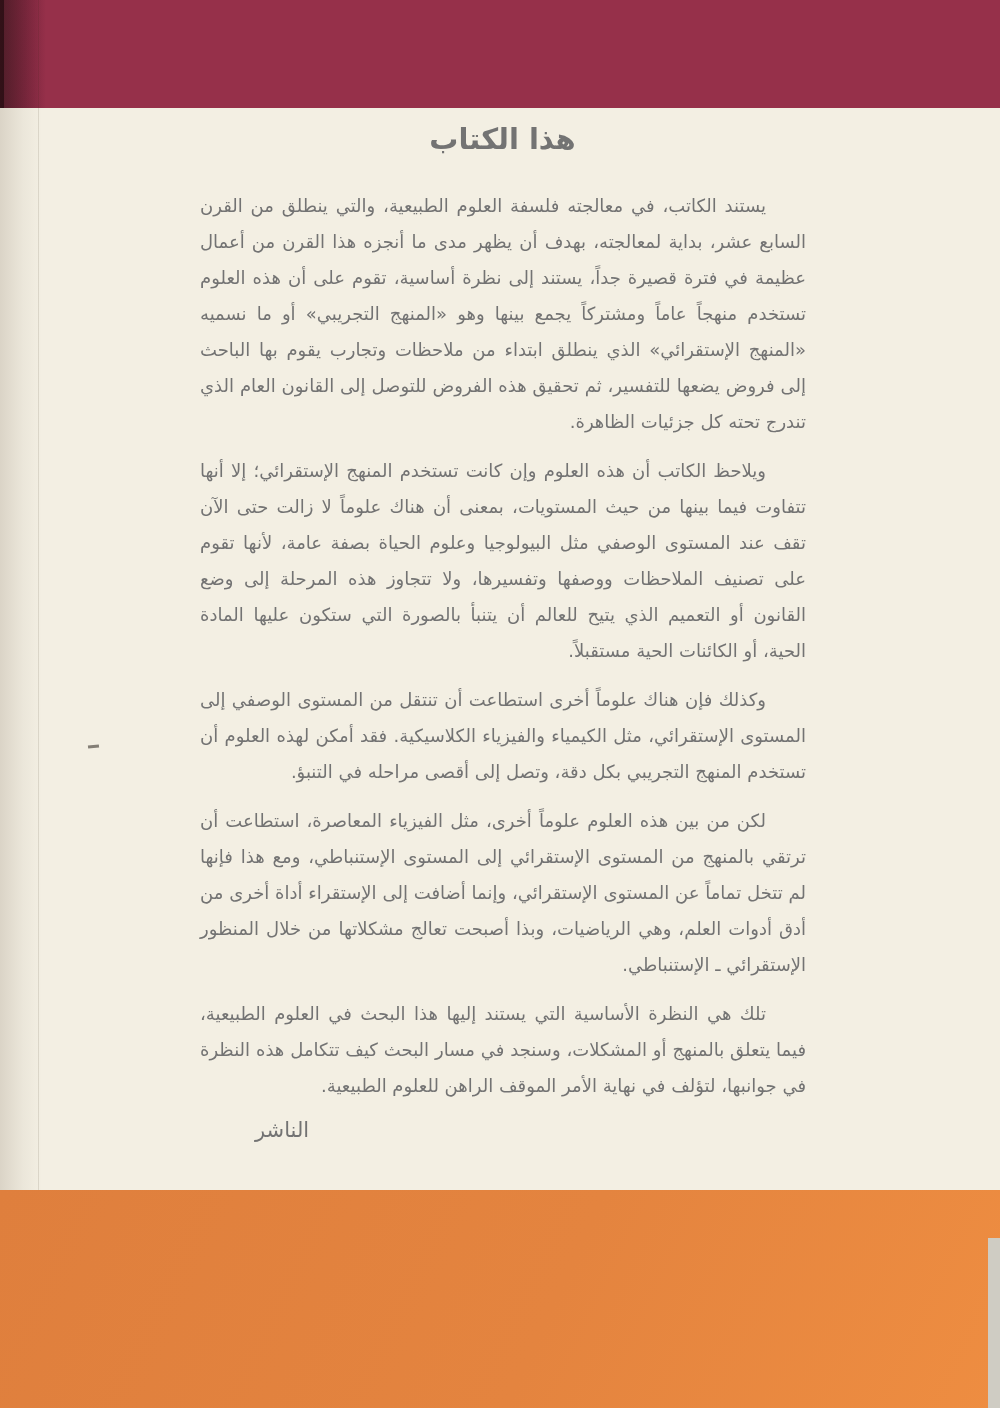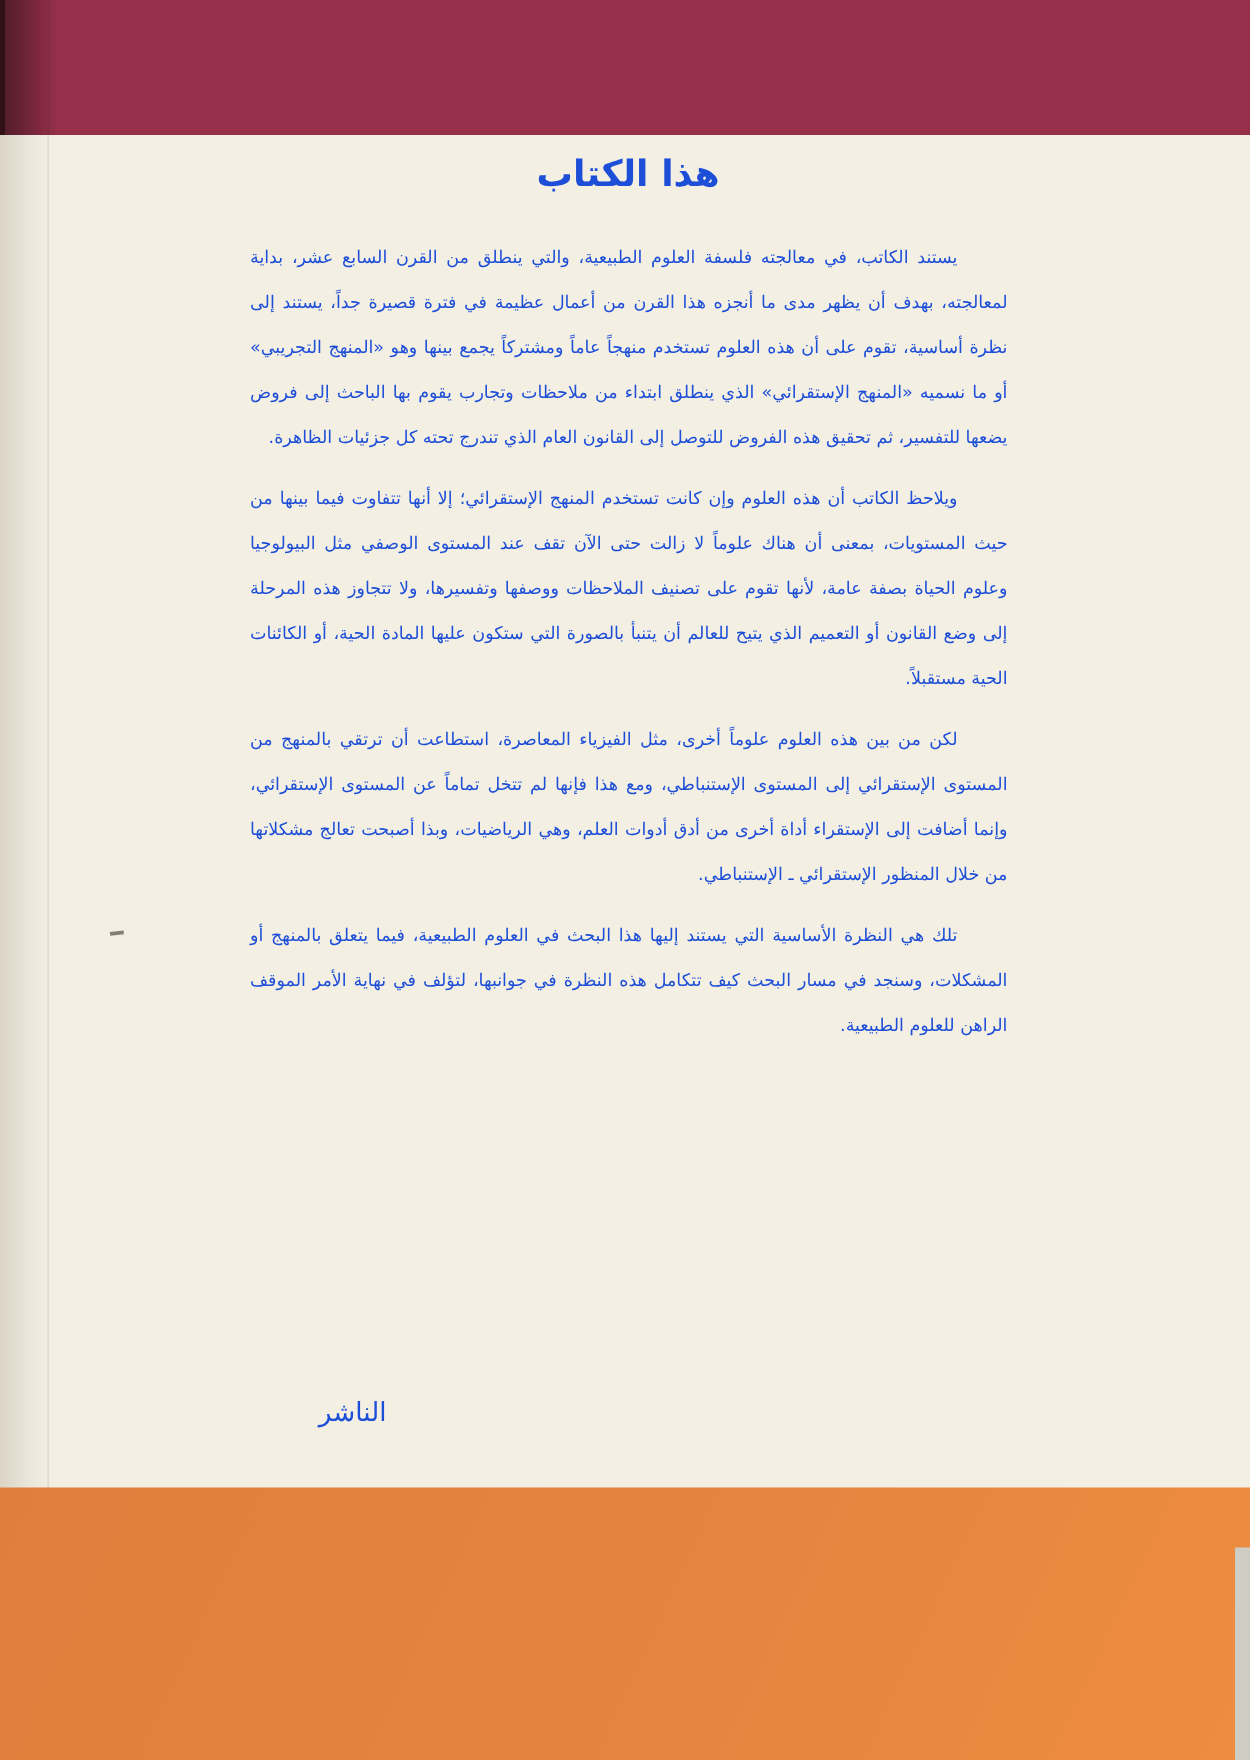--- a/index.html
+++ b/index.html
@@ -9,7 +9,7 @@
     background:#f3efe3;
     overflow:hidden;
     font-family:"DejaVu Sans", sans-serif;
-    color:#1d4ed8;
+    color:#737373;
   }
   
   .band-top{

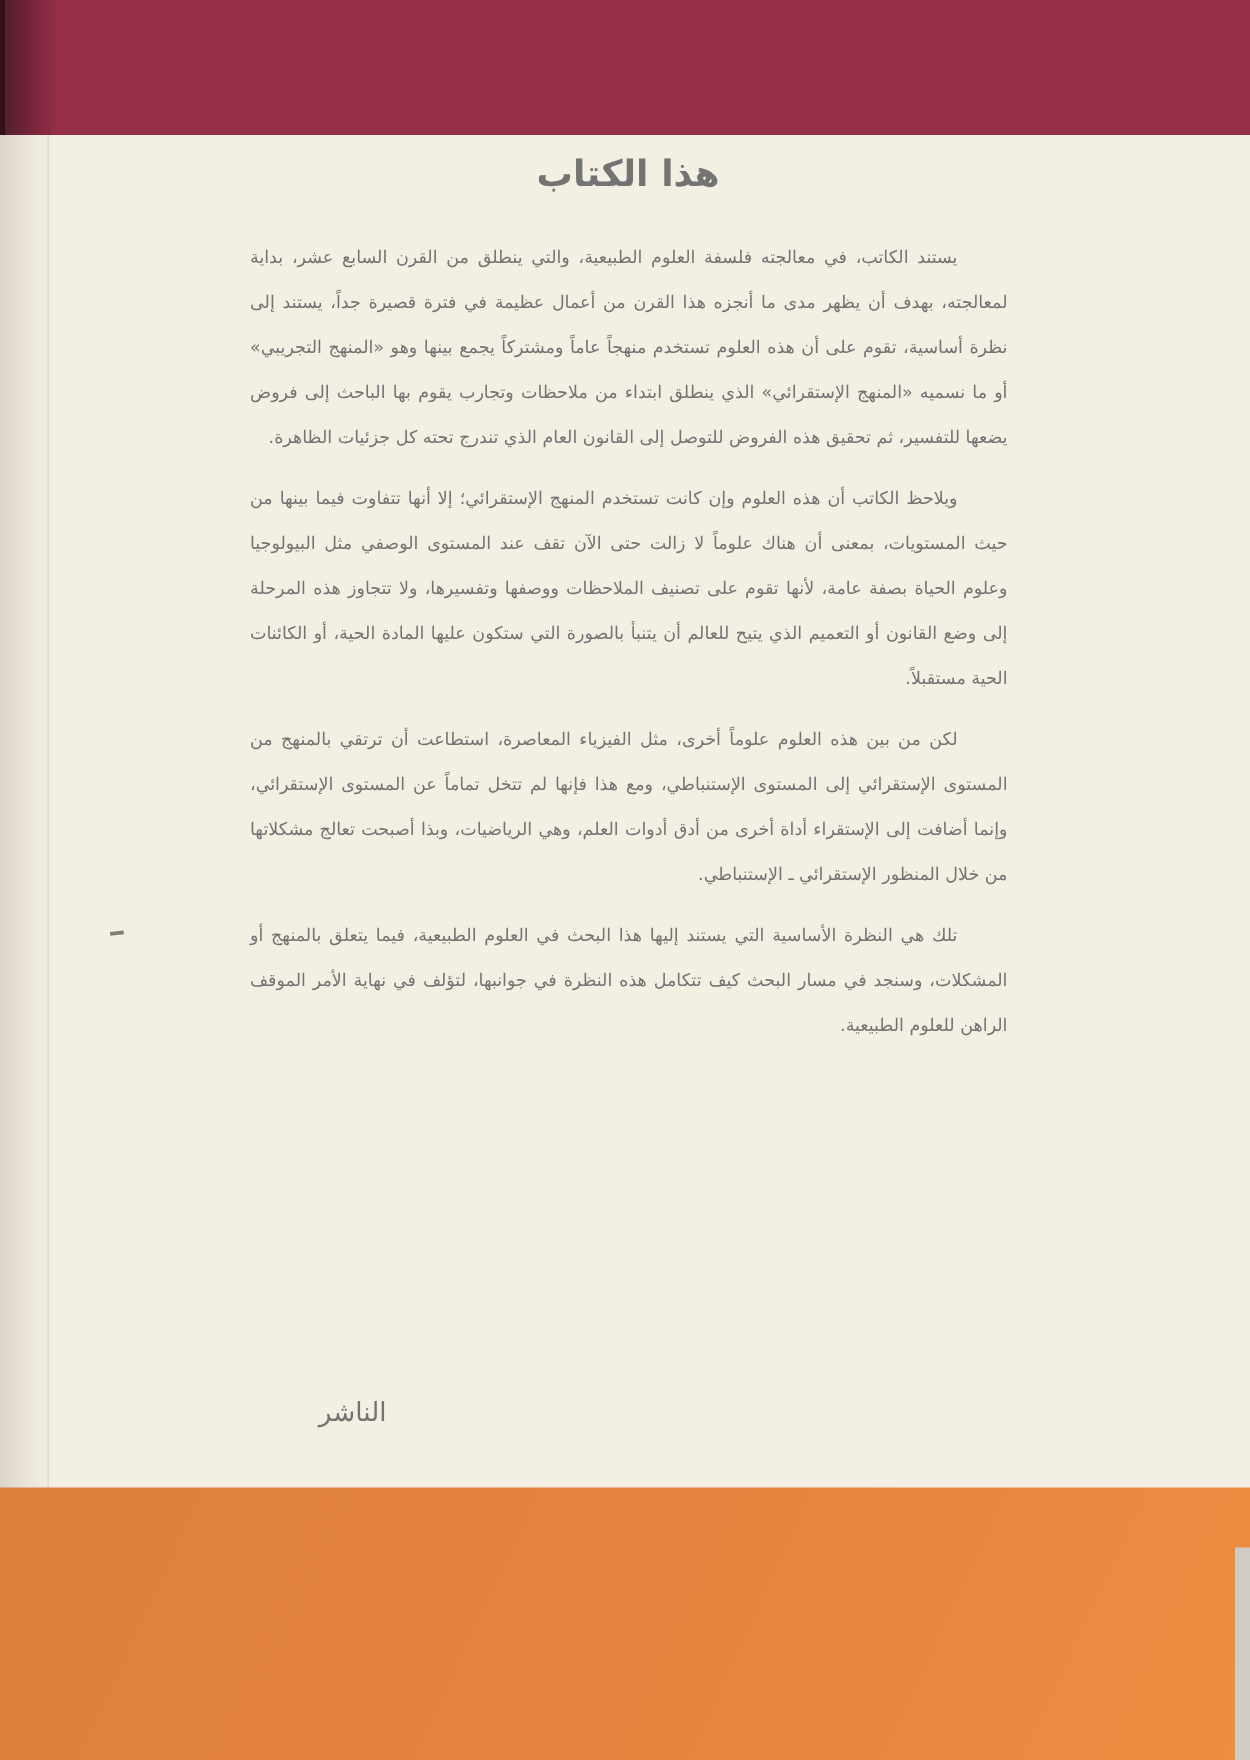--- a/index.html
+++ b/index.html
@@ -42,7 +42,7 @@
   .blurb{
     position:absolute;left:200px;top:188px;width:606px;
     direction:rtl;
-    font-size:14px;line-height:36px;
+    font-size:18px;line-height:36px;
     text-align:justify;
   }
   .blurb p{

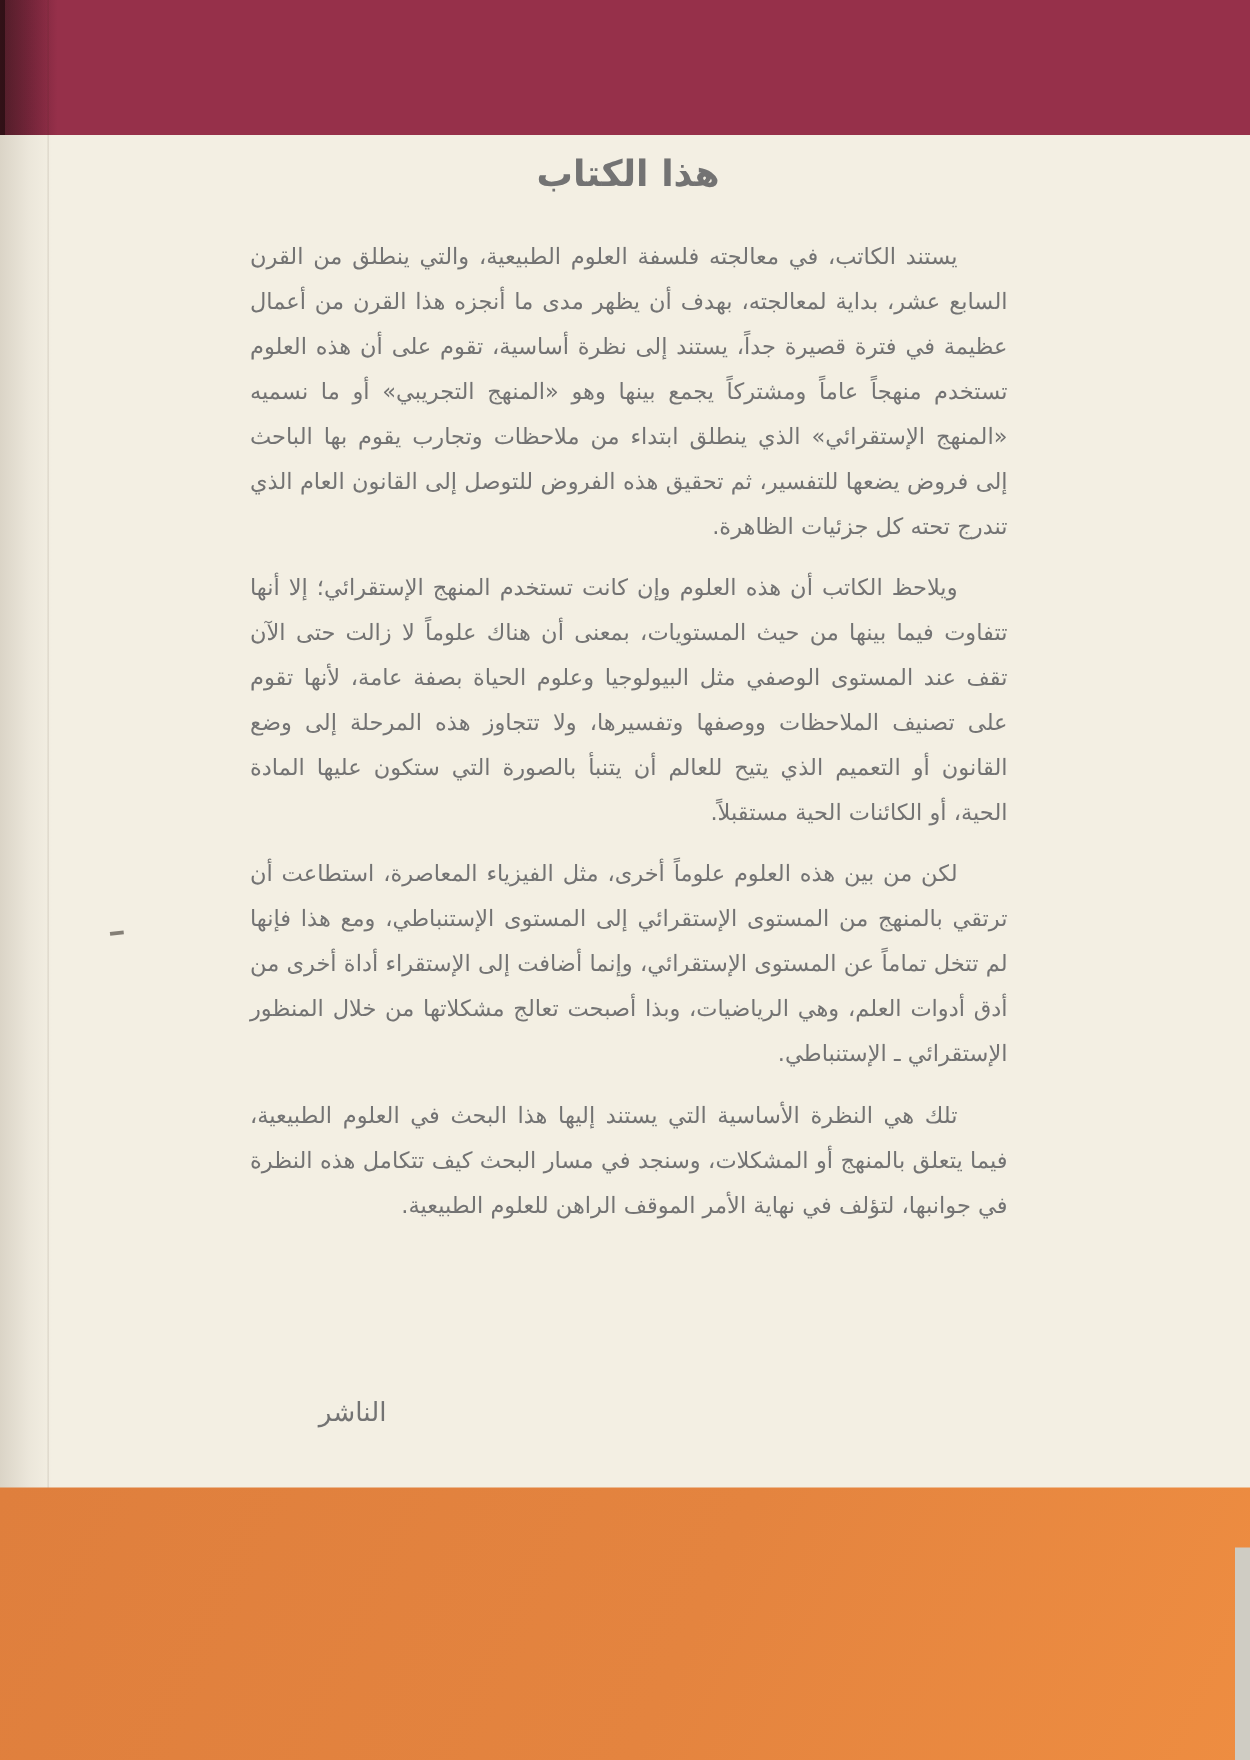--- a/index.html
+++ b/index.html
@@ -86,6 +86,7 @@
   <div class="blurb">
     <p>يستند الكاتب، في معالجته فلسفة العلوم الطبيعية، والتي ينطلق من القرن السابع عشر، بداية لمعالجته، بهدف أن يظهر مدى ما أنجزه هذا القرن من أعمال عظيمة في فترة قصيرة جداً، يستند إلى نظرة أساسية، تقوم على أن هذه العلوم تستخدم منهجاً عاماً ومشتركاً يجمع بينها وهو «المنهج التجريبي» أو ما نسميه «المنهج الإستقرائي» الذي ينطلق ابتداء من ملاحظات وتجارب يقوم بها الباحث إلى فروض يضعها للتفسير، ثم تحقيق هذه الفروض للتوصل إلى القانون العام الذي تندرج تحته كل جزئيات الظاهرة.</p>
     <p>ويلاحظ الكاتب أن هذه العلوم وإن كانت تستخدم المنهج الإستقرائي؛ إلا أنها تتفاوت فيما بينها من حيث المستويات، بمعنى أن هناك علوماً لا زالت حتى الآن تقف عند المستوى الوصفي مثل البيولوجيا وعلوم الحياة بصفة عامة، لأنها تقوم على تصنيف الملاحظات ووصفها وتفسيرها، ولا تتجاوز هذه المرحلة إلى وضع القانون أو التعميم الذي يتيح للعالم أن يتنبأ بالصورة التي ستكون عليها المادة الحية، أو الكائنات الحية مستقبلاً.</p>
+    <p>وكذلك فإن هناك علوماً أخرى استطاعت أن تنتقل من المستوى الوصفي إلى المستوى الإستقرائي، مثل الكيمياء والفيزياء الكلاسيكية. فقد أمكن لهذه العلوم أن تستخدم المنهج التجريبي بكل دقة، وتصل إلى أقصى مراحله في التنبؤ.</p>
     <p>لكن من بين هذه العلوم علوماً أخرى، مثل الفيزياء المعاصرة، استطاعت أن ترتقي بالمنهج من المستوى الإستقرائي إلى المستوى الإستنباطي، ومع هذا فإنها لم تتخل تماماً عن المستوى الإستقرائي، وإنما أضافت إلى الإستقراء أداة أخرى من أدق أدوات العلم، وهي الرياضيات، وبذا أصبحت تعالج مشكلاتها من خلال المنظور الإستقرائي ـ الإستنباطي.</p>
     <p>تلك هي النظرة الأساسية التي يستند إليها هذا البحث في العلوم الطبيعية، فيما يتعلق بالمنهج أو المشكلات، وسنجد في مسار البحث كيف تتكامل هذه النظرة في جوانبها، لتؤلف في نهاية الأمر الموقف الراهن للعلوم الطبيعية.</p>
   </div>

